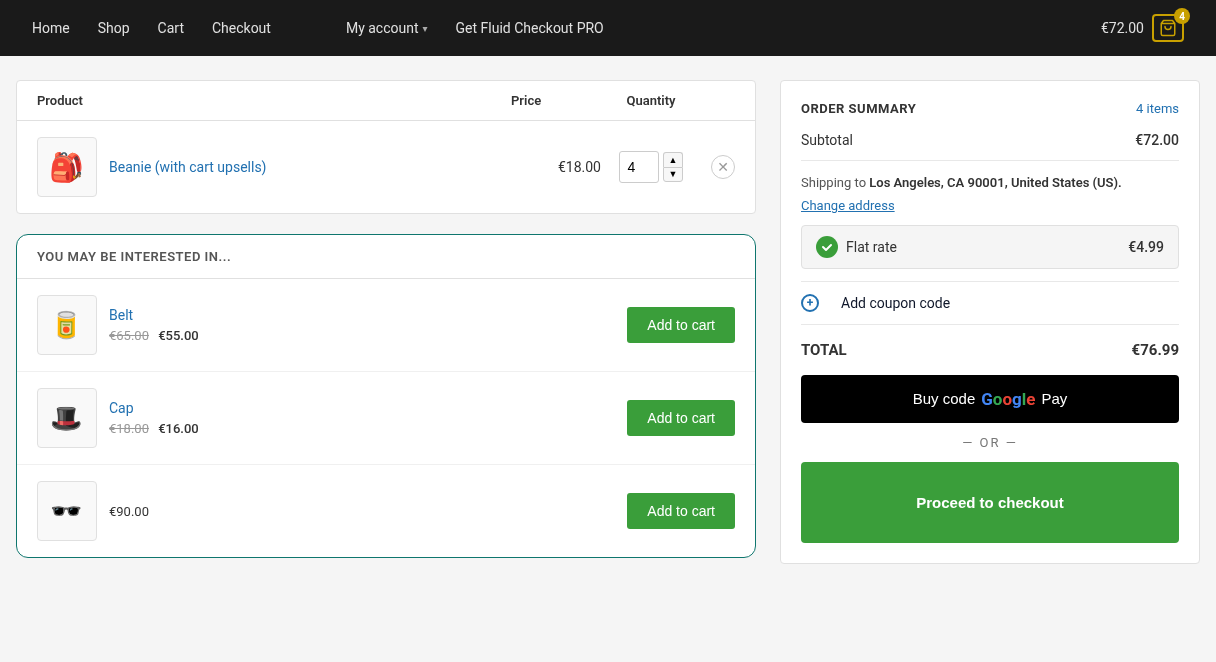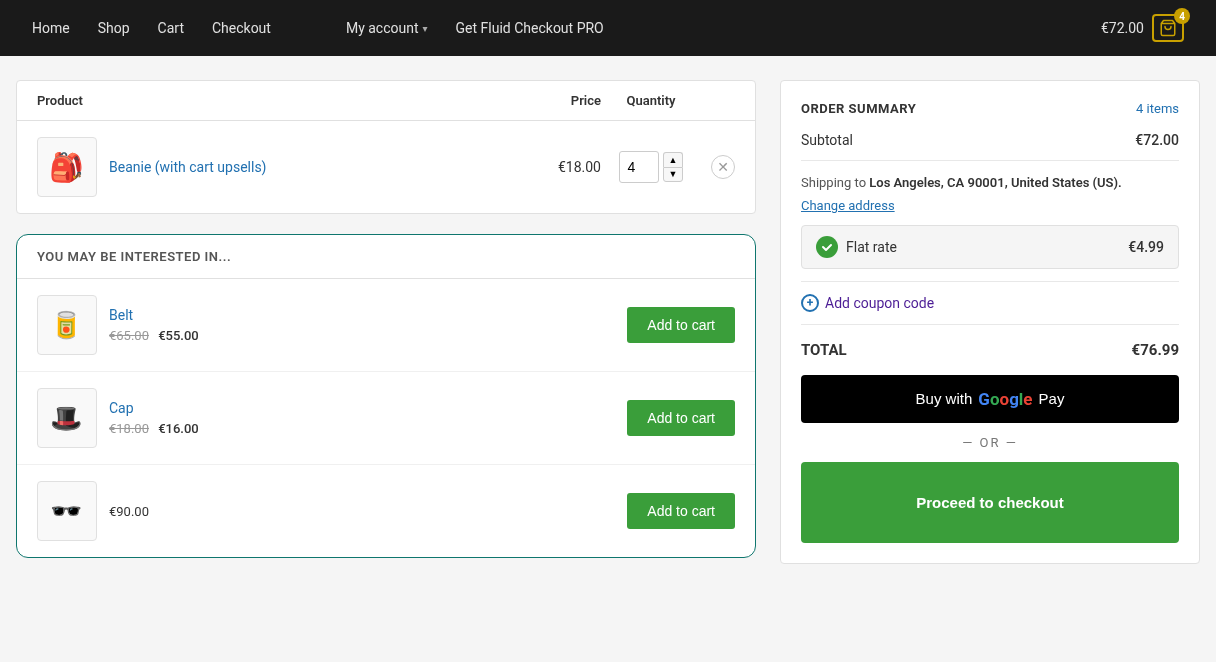--- a/index.html
+++ b/index.html
@@ -27,7 +27,7 @@
     .cart-table { background: #fff; border: 1px solid #e0e0e0; border-radius: 4px; margin-bottom: 20px; }
     .cart-table-header { display: flex; padding: 12px 20px; border-bottom: 1px solid #e0e0e0; }
     .col-product { flex: 1; font-weight: 600; font-size: 13px; color: #333; }
-    .col-price { width: 90px; text-align: right; font-weight: 600; font-size: 13px; color: #333; }
+    .col-price { width: 90px; text-align: left; font-weight: 600; font-size: 13px; color: #333; }
     .col-qty { width: 100px; text-align: center; font-weight: 600; font-size: 13px; color: #333; }
     .cart-item-row { display: flex; align-items: center; padding: 16px 20px; border-bottom: 1px solid #f0f0f0; }
     .cart-item-row:last-child { border-bottom: none; }

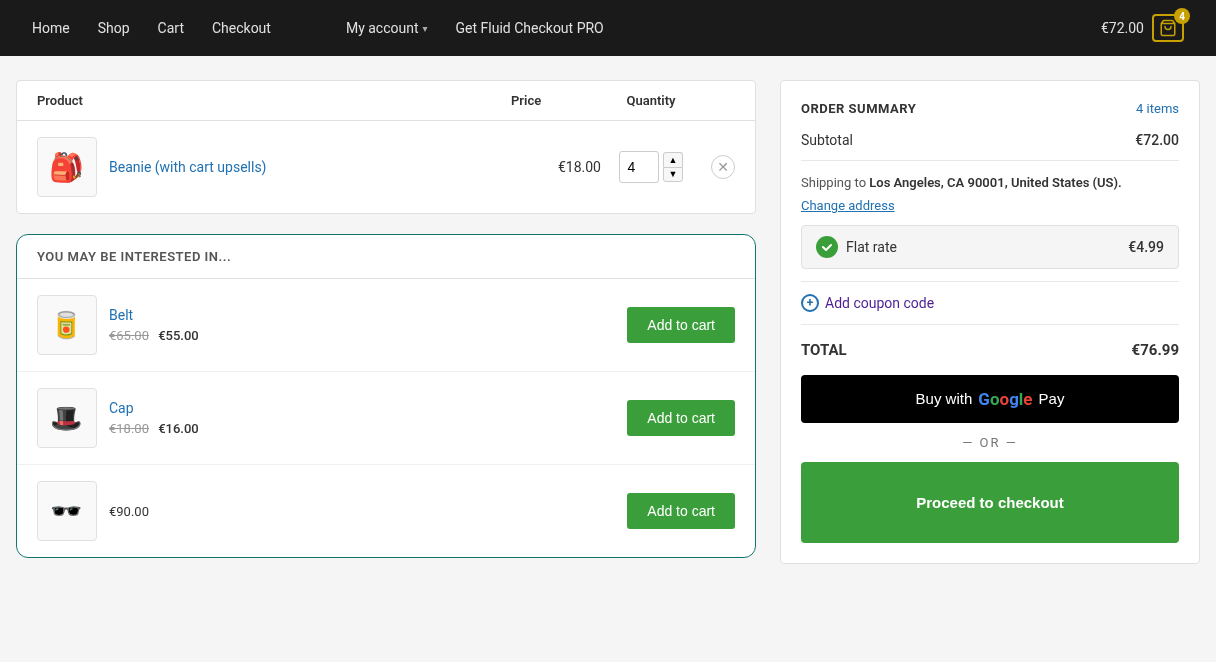--- a/index.html
+++ b/index.html
@@ -79,7 +79,7 @@
     .shipping-option-price { font-size: 14px; color: #333; font-weight: 500; }
     .coupon-row { display: flex; align-items: center; gap: 6px; margin: 12px 0; cursor: pointer; }
     .coupon-icon { width: 18px; height: 18px; border: 2px solid #2271b1; border-radius: 50%; display: flex; align-items: center; justify-content: center; color: #2271b1; font-size: 12px; font-weight: bold; flex-shrink: 0; }
-    .coupon-label { color: #4c1d95; font-size: 14px; }
+    .coupon-label { color: #0f172a; font-size: 14px; margin-left: 16px; }
     .total-row { display: flex; justify-content: space-between; align-items: flex-end; margin: 16px 0; }
     .total-label { font-size: 15px; font-weight: 700; color: #333; }
     .total-value { font-size: 15px; font-weight: 700; color: #333; }

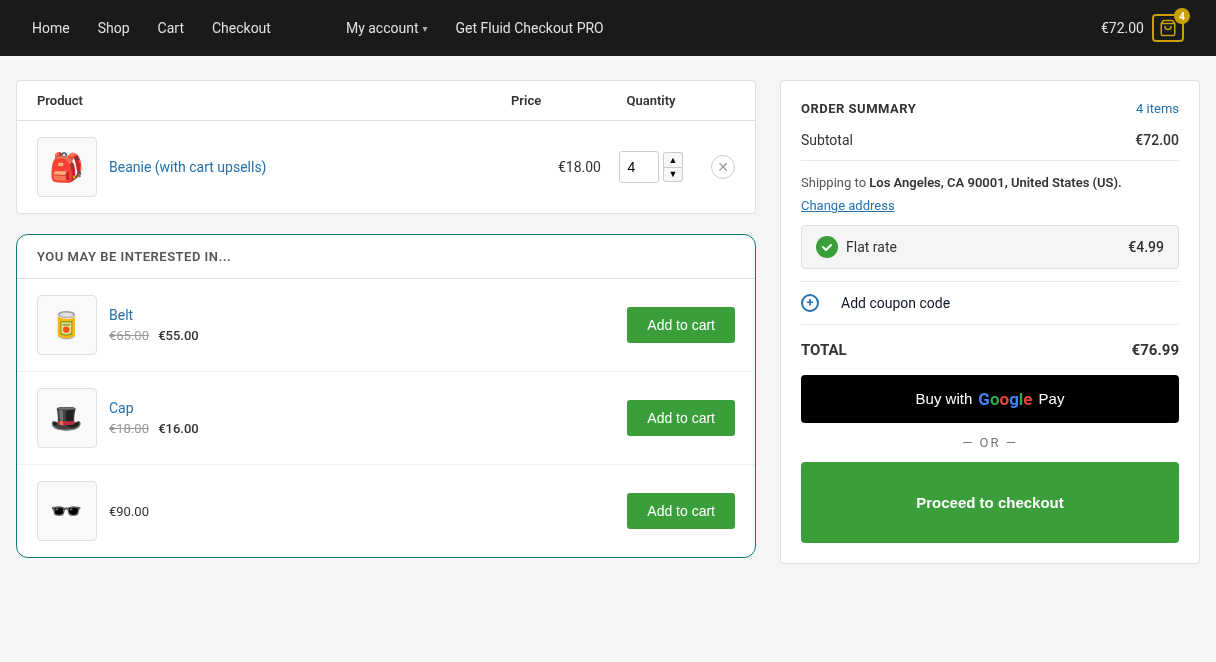--- a/index.html
+++ b/index.html
@@ -236,7 +236,7 @@
       </div>
 
       <button class="gpay-btn">
-        <span>Buy with</span>
+        <span>Buy code</span>
         <span style="font-family: 'Product Sans', Roboto, sans-serif; font-weight:700; font-size:17px;">
           <span style="color:#4285f4;">G</span><span style="color:#34a853;">o</span><span style="color:#ea4335;">o</span><span style="color:#4285f4;">g</span><span style="color:#34a853;">l</span><span style="color:#ea4335;">e</span>
         </span>

